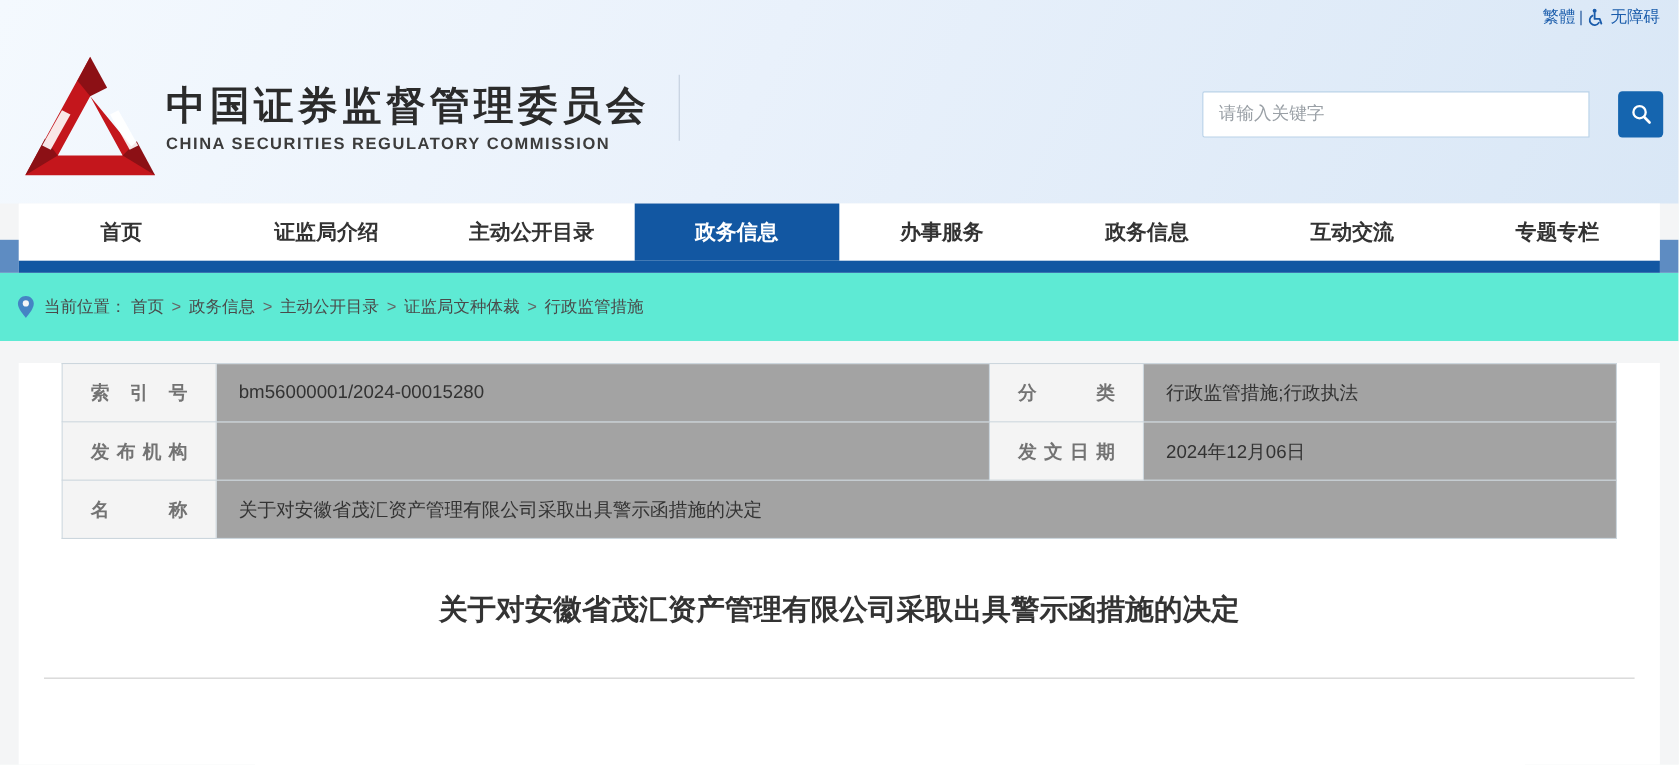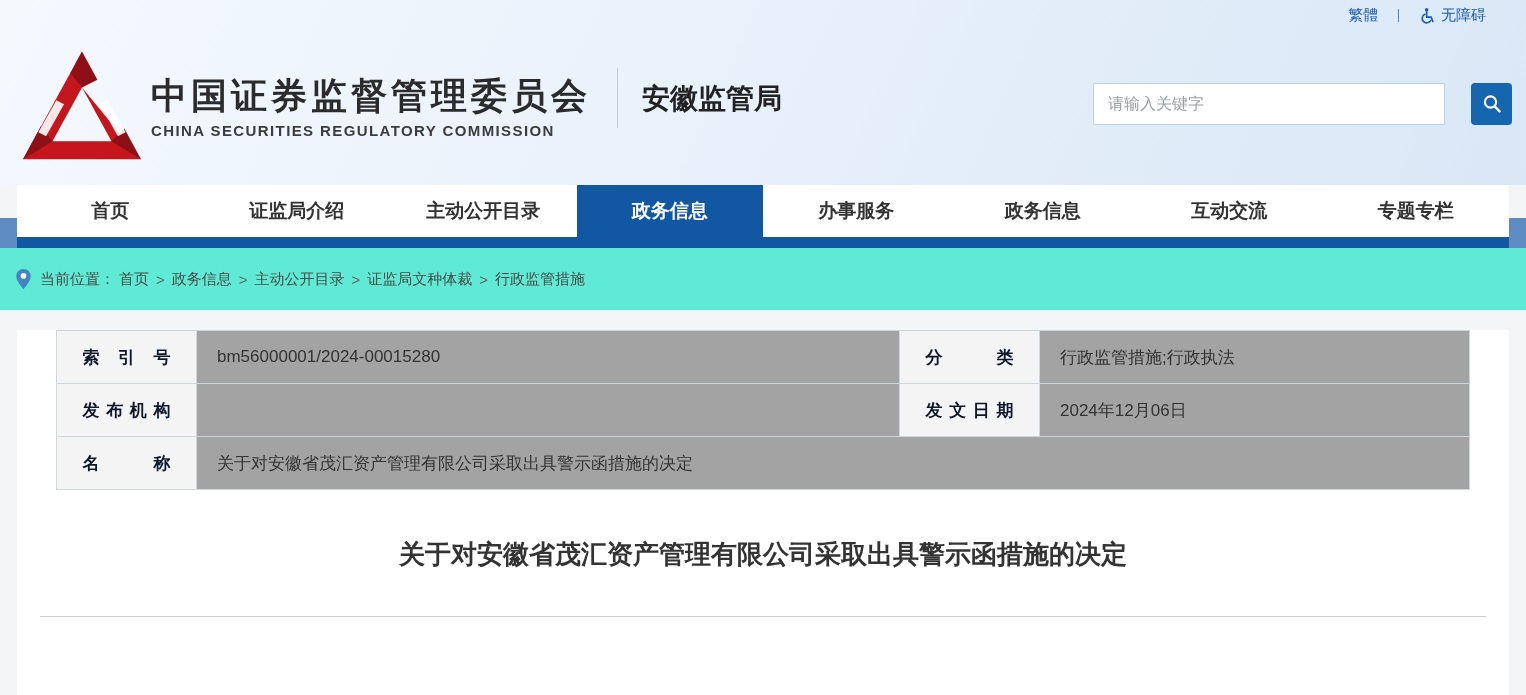--- a/index.html
+++ b/index.html
@@ -9,7 +9,7 @@
   
   .header-wrap { background:linear-gradient(115deg,#f4f9fe 0%,#e9f1fb 45%,#d9e7f6 100%); }
   .top-bar { height:30px; display:flex; justify-content:flex-end; align-items:center;
-    padding-right:40px; gap:19px; font-size:15px; color:#1a5cab;font-family:Liberation Serif, serif; }
+    padding-right:17px; gap:3px; font-size:15px; color:#1a5cab; }
   .top-bar a { color:#1a5cab; text-decoration:none; cursor:pointer; display:flex; align-items:center; gap:5px;}
   .top-sep { color:#2a5c9f; font-size:14px; }
 

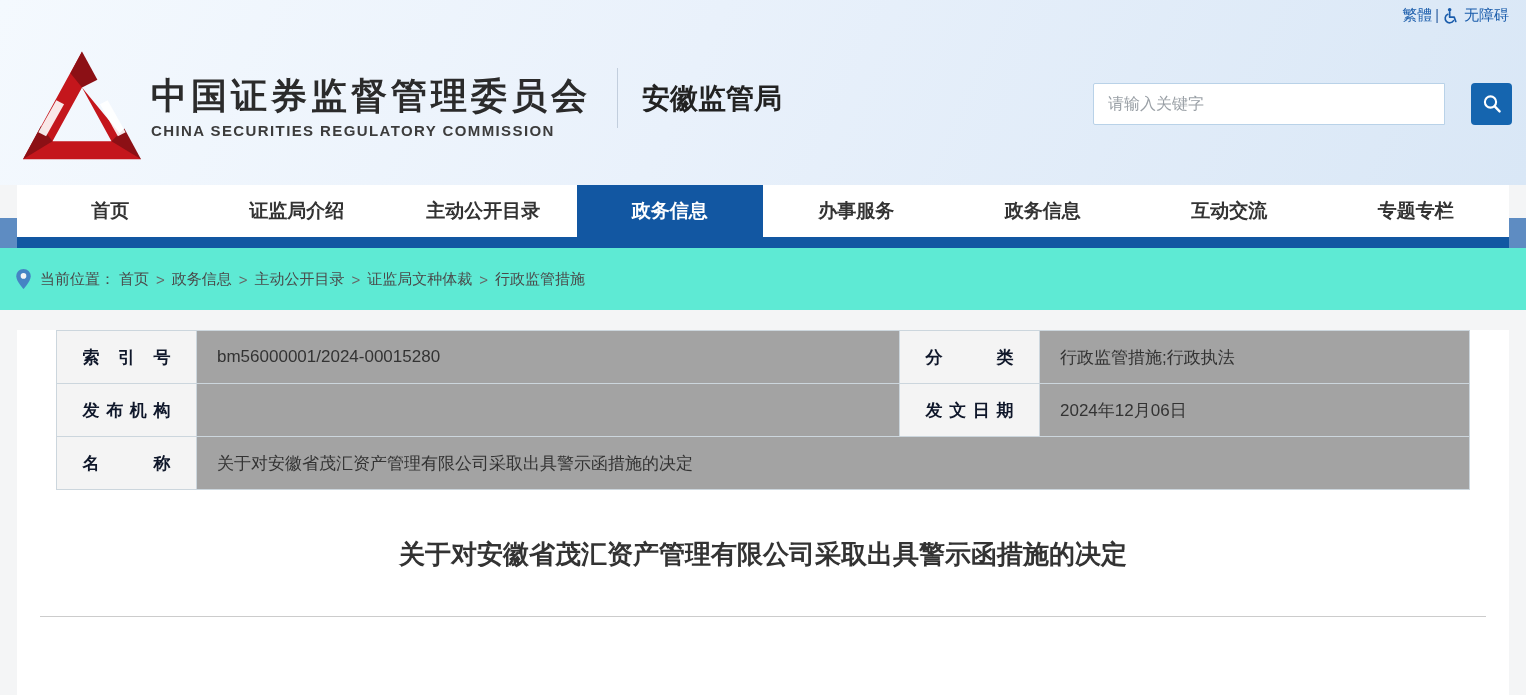--- a/index.html
+++ b/index.html
@@ -91,7 +91,6 @@
       <div class="org-en">CHINA SECURITIES REGULATORY COMMISSION</div>
     </div>
     <div class="hdr-divider"></div>
-    <div class="bureau-name">安徽监管局</div>
 
     <div class="search-box">
       <input class="search-input" type="text" placeholder="请输入关键字" style="">

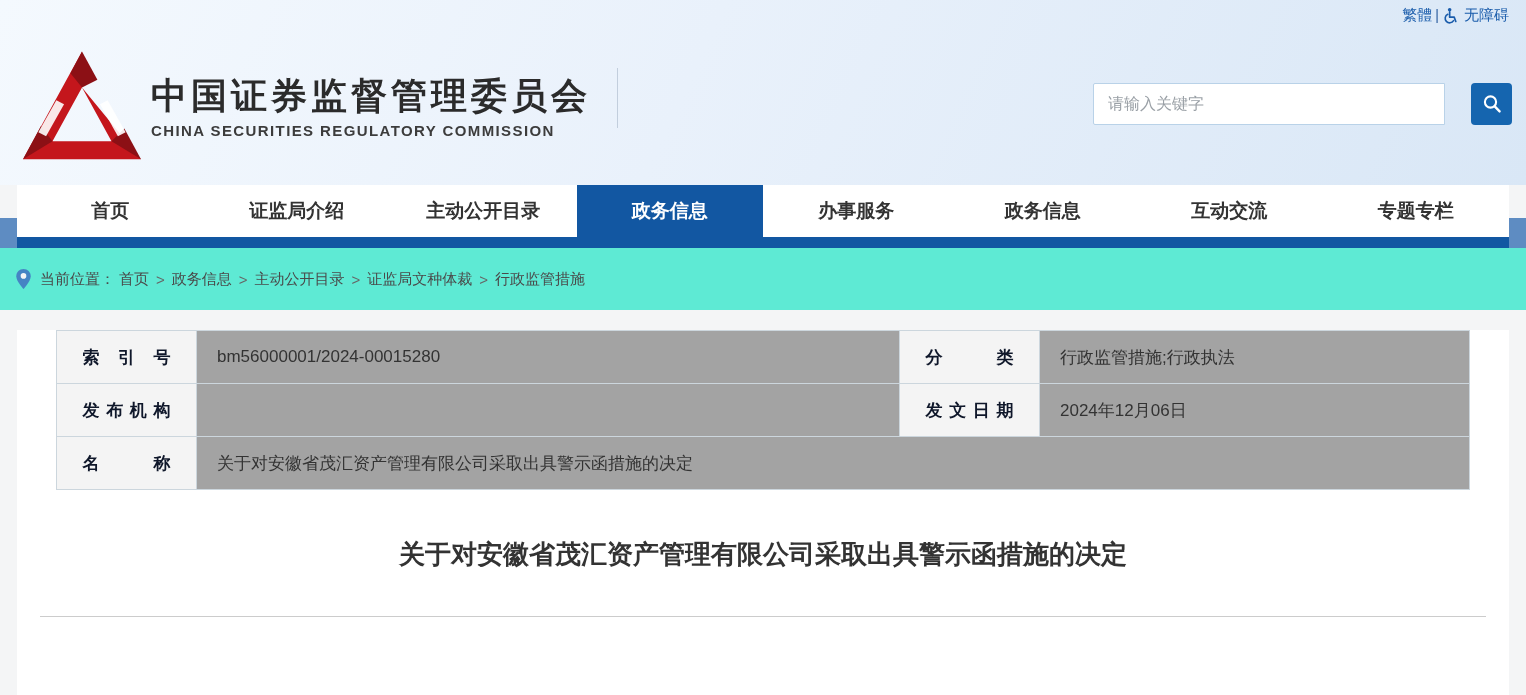--- a/index.html
+++ b/index.html
@@ -50,7 +50,7 @@
   .doc-table { width:1414px; margin:20px auto 0; border-collapse:collapse; table-layout:fixed; }
   .doc-table td { border:1px solid #ccd6dd; height:53px; font-size:17px; color:#333; }
   .t-label { background:#f4f4f4; }
-  .t-label span { display:block; width:88px; margin:0 auto; font-weight:bold; color:#0f172a;
+  .t-label span { display:block; width:88px; margin:0 auto; font-weight:bold; color:#737373;
     text-align:justify; text-align-last:justify; }
   .t-value { padding:0 20px; background:#a3a3a3; }
 

